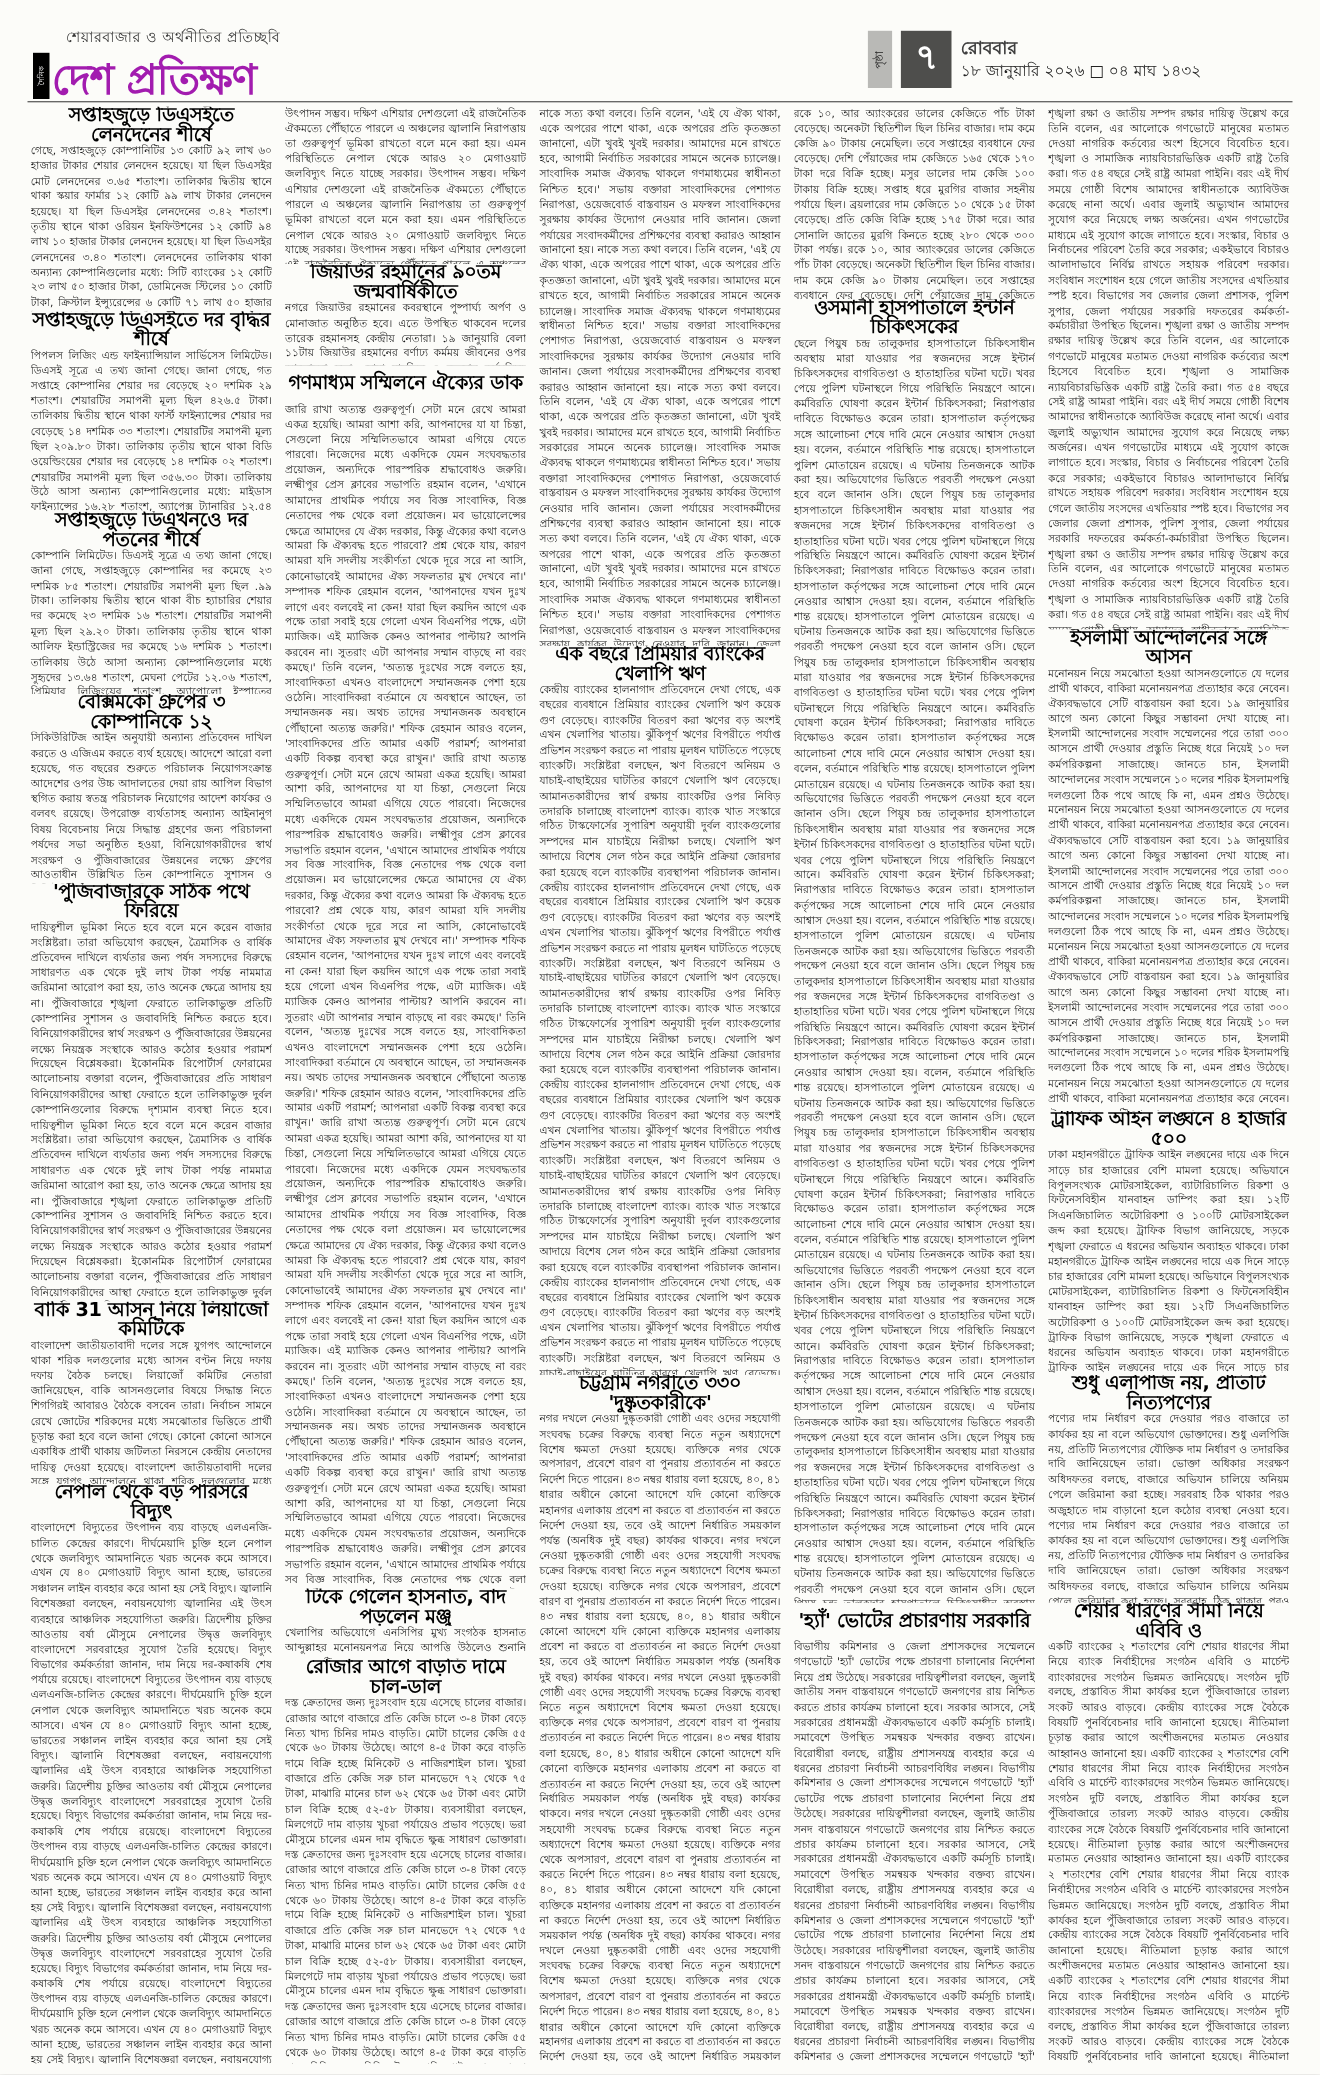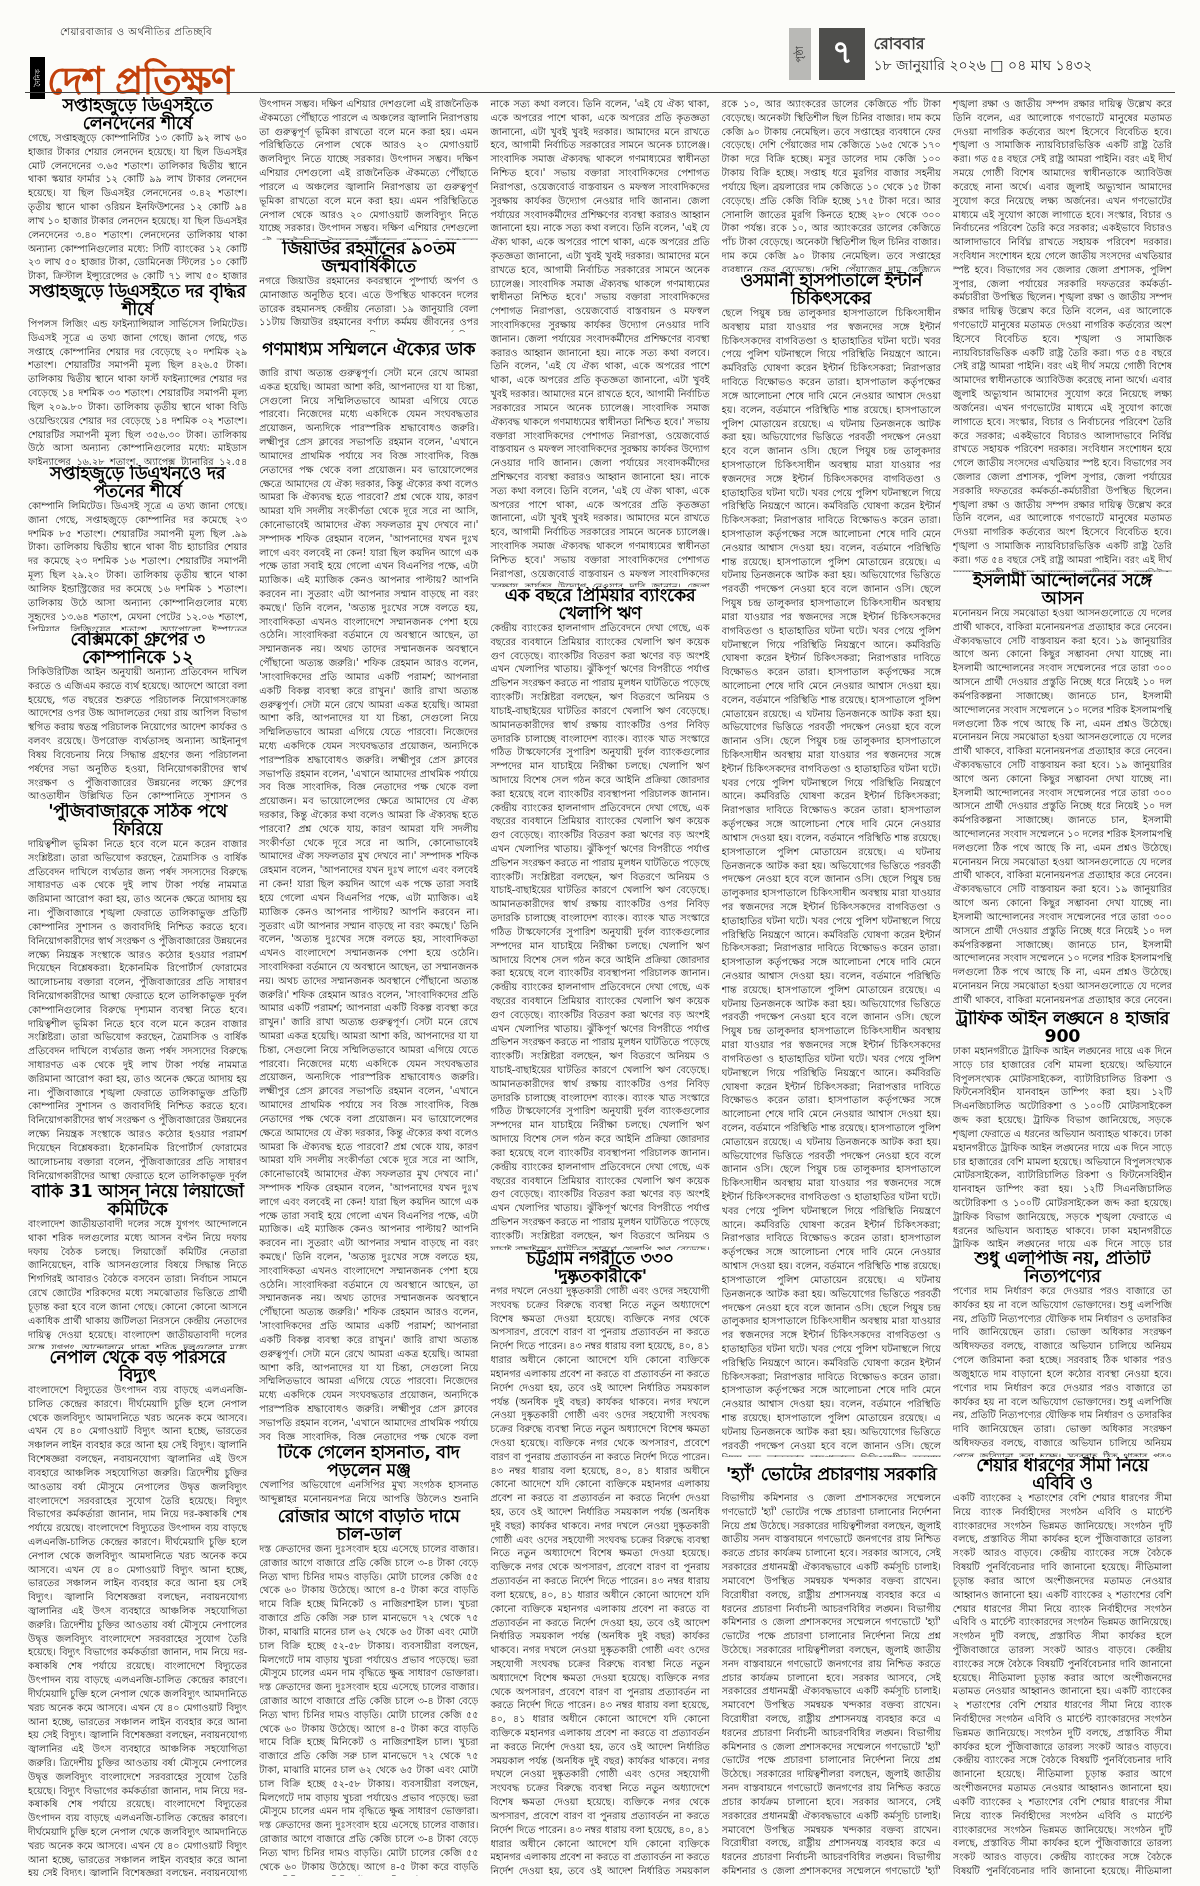--- a/index.html
+++ b/index.html
@@ -9,7 +9,7 @@
   
   #header{position:absolute;top:24px;left:28px;right:28px;height:62px;}
   #masthead{position:absolute;left:2px;top:0;}
-  .tagline{font-size:10px;color:#333;letter-spacing:.5px;margin-left:30px;margin-bottom:16px;}
+  .tagline{font-size:13px;color:#333;letter-spacing:.5px;margin-left:30px;margin-bottom:3px;}
   .logo-row{display:flex;align-items:flex-end;}
   .logo-box{width:15px;height:42px;background:#000;color:#fff;display:flex;align-items:center;justify-content:center;margin-right:2px;}
   .logo-box span{transform:rotate(-90deg);font-size:7px;white-space:nowrap;}

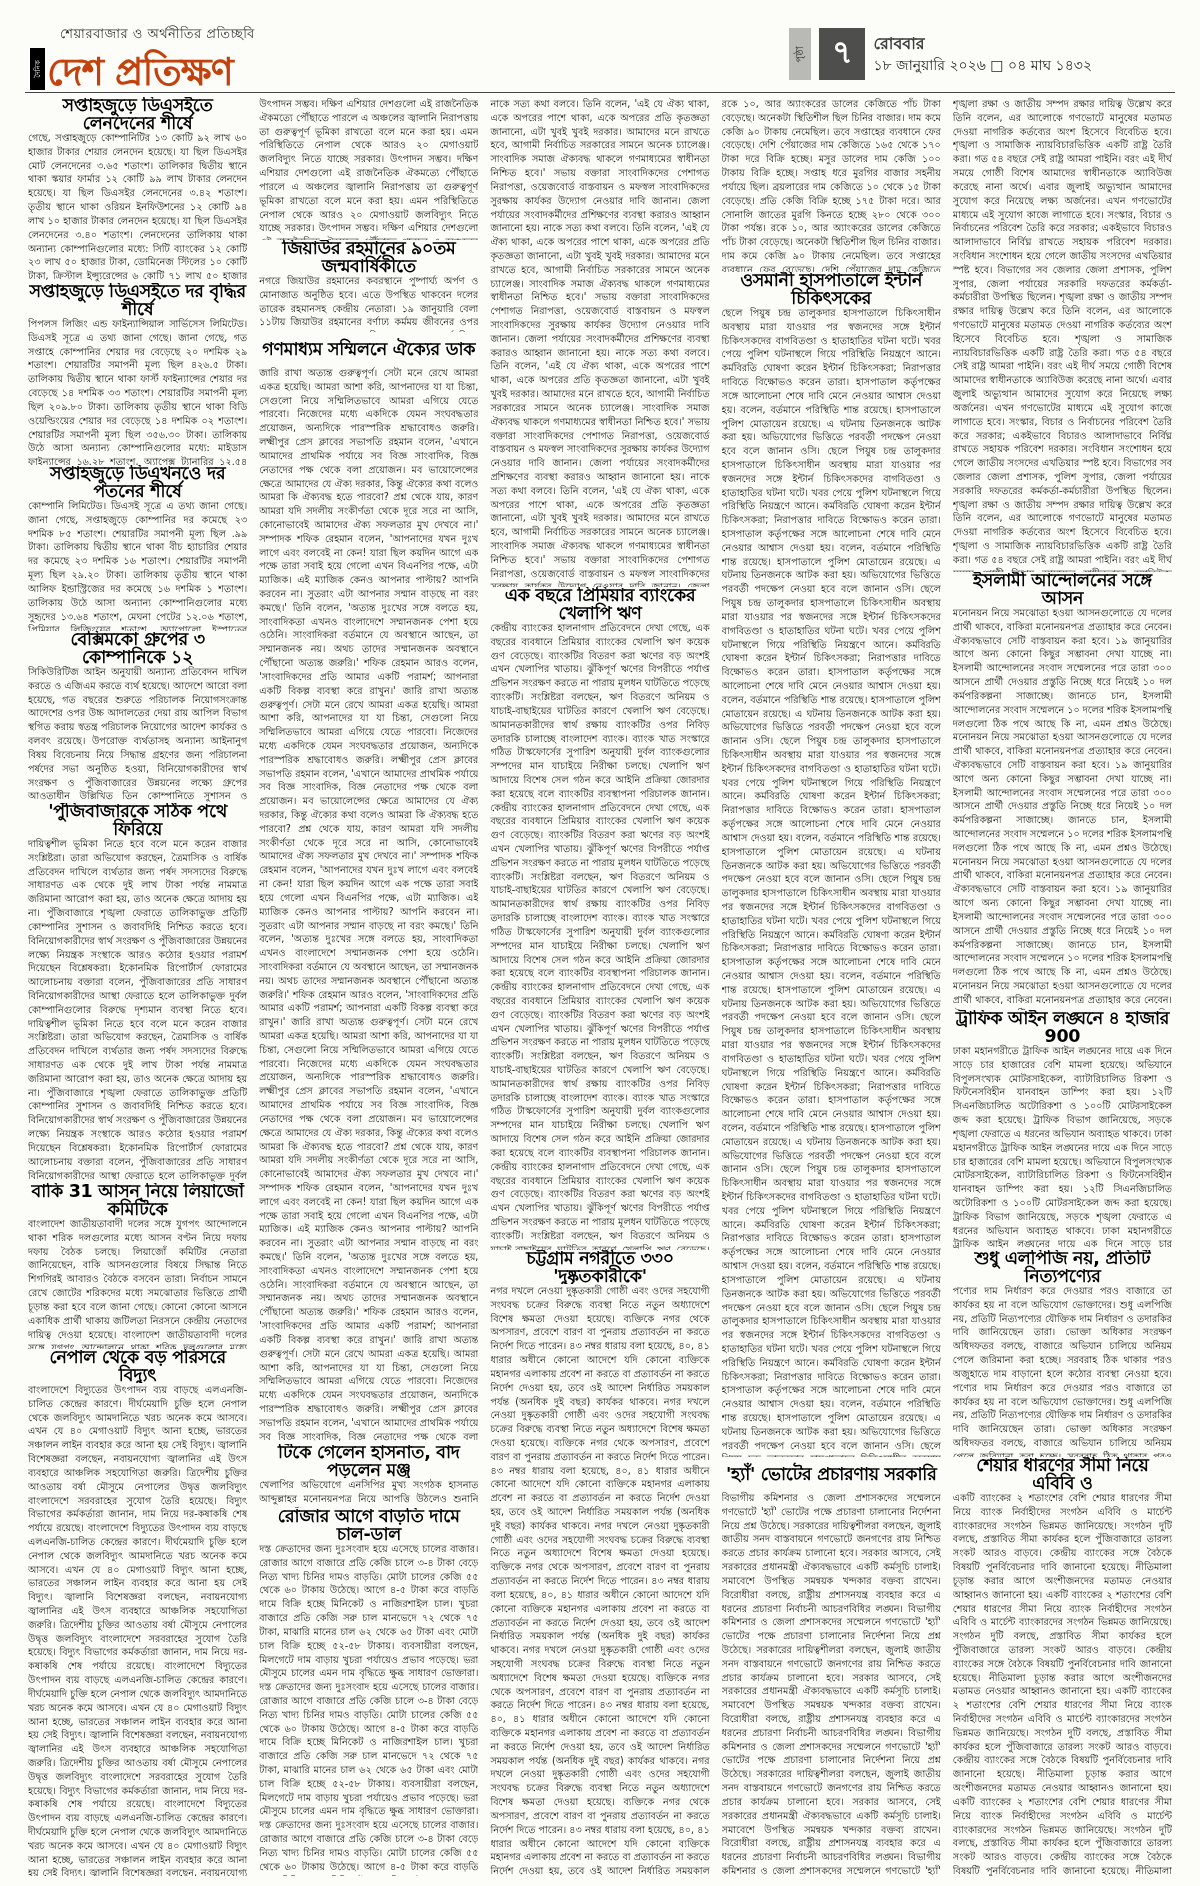--- a/index.html
+++ b/index.html
@@ -13,7 +13,7 @@
   .logo-row{display:flex;align-items:flex-end;}
   .logo-box{width:15px;height:42px;background:#000;color:#fff;display:flex;align-items:center;justify-content:center;margin-right:2px;}
   .logo-box span{transform:rotate(-90deg);font-size:7px;white-space:nowrap;}
-  .logo-text{font-size:38px;font-weight:800;line-height:.95;color:#c2410c;letter-spacing:-1px;text-align:right;}
+  .logo-text{font-size:38px;font-weight:800;line-height:.95;color:#a21caf;letter-spacing:-1px;text-align:right;}
   #header-right{position:absolute;right:80px;top:4px;display:flex;align-items:center;gap:8px;}
   .section-title{font-size:33px;font-weight:800;color:#000;letter-spacing:-.5px;}
   .page-label-box{width:22px;height:52px;background:#b9b9b6;display:flex;align-items:center;justify-content:center;}

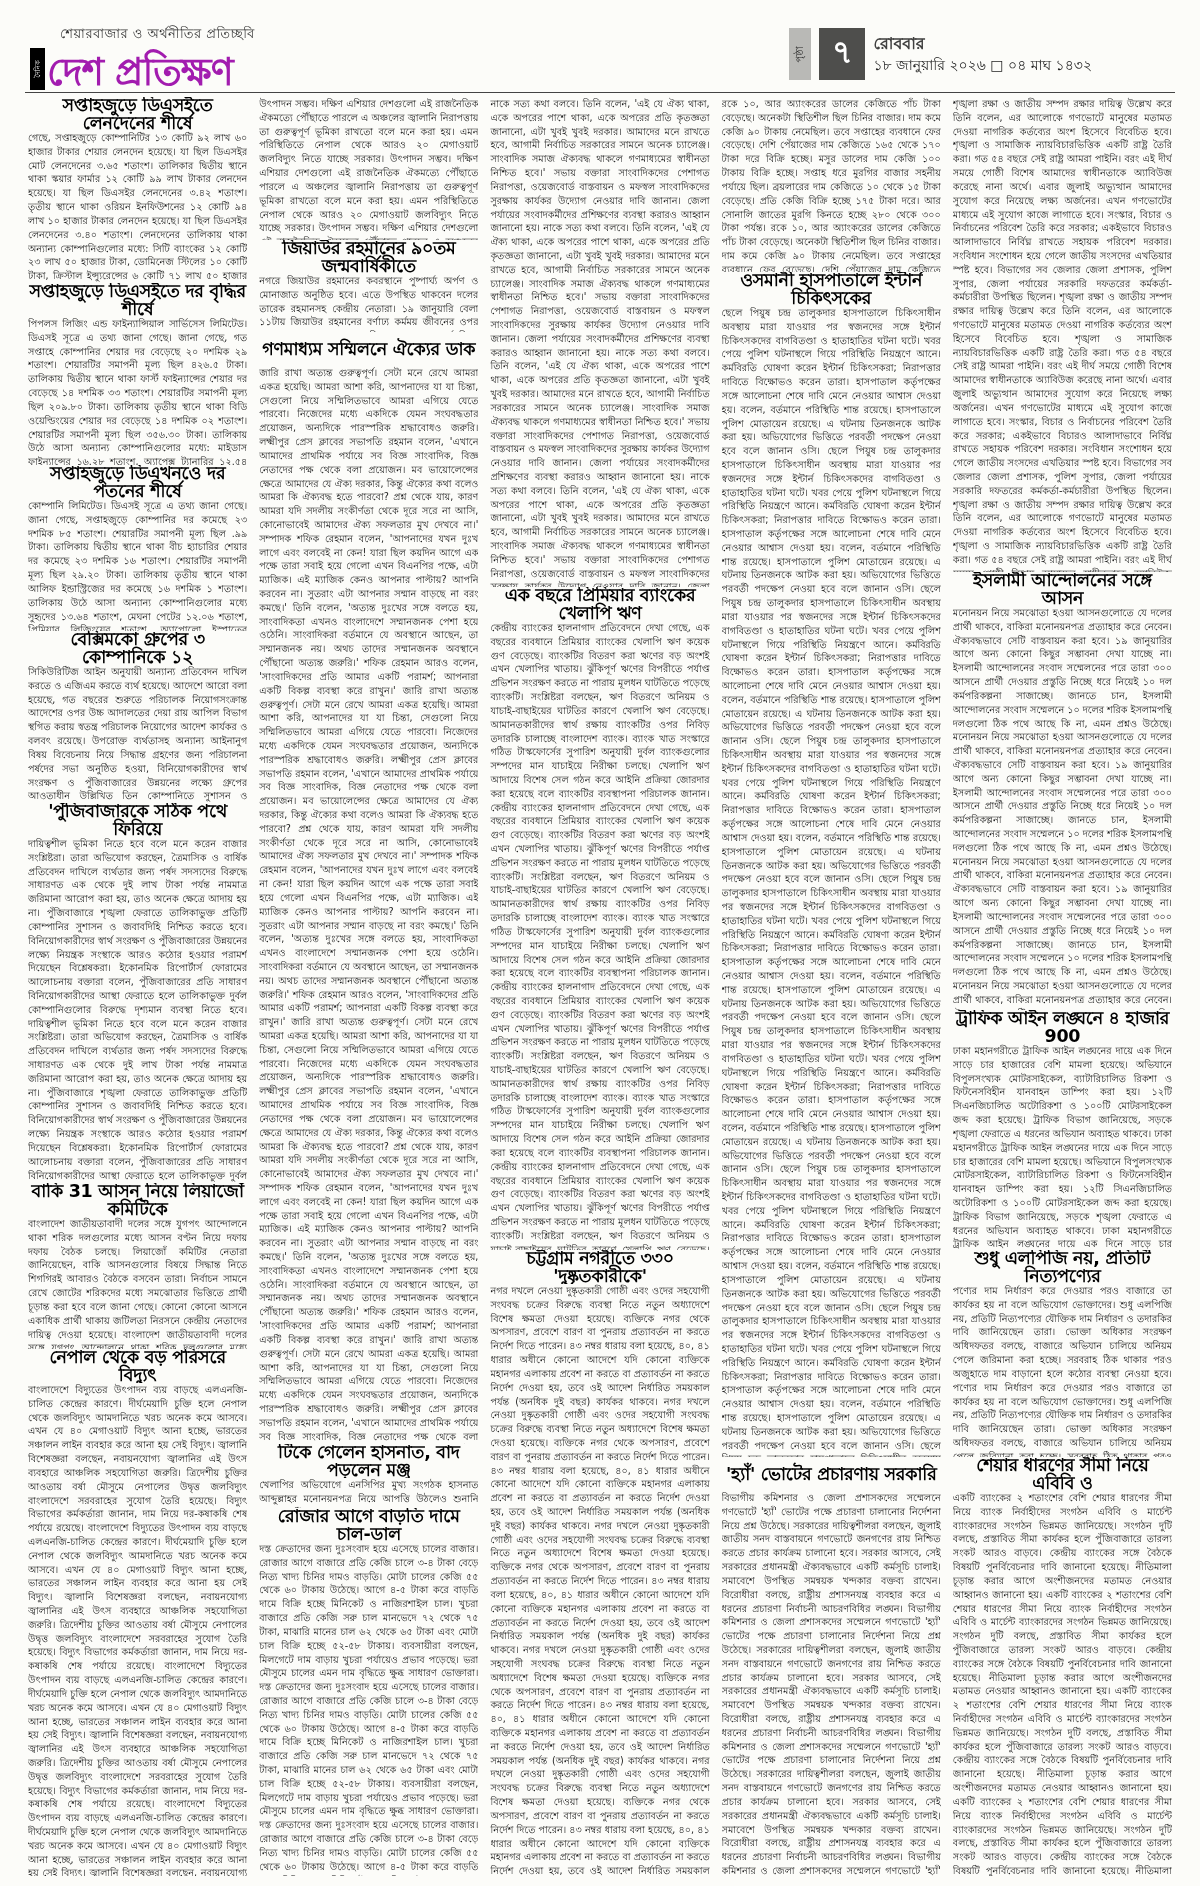--- a/index.html
+++ b/index.html
@@ -107,7 +107,7 @@
         <div class="body" style="height: 475px;">শৃঙ্খলা রক্ষা ও জাতীয় সম্পদ রক্ষার দায়িত্ব উল্লেখ করে তিনি বলেন, এর আলোকে গণভোটে মানুষের মতামত দেওয়া নাগরিক কর্তব্যের অংশ হিসেবে বিবেচিত হবে। শৃঙ্খলা ও সামাজিক ন্যায়বিচারভিত্তিক একটি রাষ্ট্র তৈরি করা। গত ৫৪ বছরে সেই রাষ্ট্র আমরা পাইনি। বরং এই দীর্ঘ সময়ে গোষ্ঠী বিশেষ আমাদের স্বাধীনতাকে অ্যাবিউজ করেছে নানা অর্থে। এবার জুলাই অভ্যুত্থান আমাদের সুযোগ করে নিয়েছে লক্ষ্য অর্জনের। এখন গণভোটের মাধ্যমে এই সুযোগ কাজে লাগাতে হবে। সংস্কার, বিচার ও নির্বাচনের পরিবেশ তৈরি করে সরকার; একইভাবে বিচারও আলাদাভাবে নির্বিঘ্ন রাখতে সহায়ক পরিবেশ দরকার। সংবিধান সংশোধন হয়ে গেলে জাতীয় সংসদের এখতিয়ার স্পষ্ট হবে। বিভাগের সব জেলার জেলা প্রশাসক, পুলিশ সুপার, জেলা পর্যায়ের সরকারি দফতরের কর্মকর্তা-কর্মচারীরা উপস্থিত ছিলেন। শৃঙ্খলা রক্ষা ও জাতীয় সম্পদ রক্ষার দায়িত্ব উল্লেখ করে তিনি বলেন, এর আলোকে গণভোটে মানুষের মতামত দেওয়া নাগরিক কর্তব্যের অংশ হিসেবে বিবেচিত হবে। শৃঙ্খলা ও সামাজিক ন্যায়বিচারভিত্তিক একটি রাষ্ট্র তৈরি করা। গত ৫৪ বছরে সেই রাষ্ট্র আমরা পাইনি। বরং এই দীর্ঘ সময়ে গোষ্ঠী বিশেষ আমাদের স্বাধীনতাকে অ্যাবিউজ করেছে নানা অর্থে। এবার জুলাই অভ্যুত্থান আমাদের সুযোগ করে নিয়েছে লক্ষ্য অর্জনের। এখন গণভোটের মাধ্যমে এই সুযোগ কাজে লাগাতে হবে। সংস্কার, বিচার ও নির্বাচনের পরিবেশ তৈরি করে সরকার; একইভাবে বিচারও আলাদাভাবে নির্বিঘ্ন রাখতে সহায়ক পরিবেশ দরকার। সংবিধান সংশোধন হয়ে গেলে জাতীয় সংসদের এখতিয়ার স্পষ্ট হবে। বিভাগের সব জেলার জেলা প্রশাসক, পুলিশ সুপার, জেলা পর্যায়ের সরকারি দফতরের কর্মকর্তা-কর্মচারীরা উপস্থিত ছিলেন। শৃঙ্খলা রক্ষা ও জাতীয় সম্পদ রক্ষার দায়িত্ব উল্লেখ করে তিনি বলেন, এর আলোকে গণভোটে মানুষের মতামত দেওয়া নাগরিক কর্তব্যের অংশ হিসেবে বিবেচিত হবে। শৃঙ্খলা ও সামাজিক ন্যায়বিচারভিত্তিক একটি রাষ্ট্র তৈরি করা। গত ৫৪ বছরে সেই রাষ্ট্র আমরা পাইনি। বরং এই দীর্ঘ সময়ে গোষ্ঠী বিশেষ আমাদের স্বাধীনতাকে অ্যাবিউজ করেছে নানা অর্থে। এবার জুলাই অভ্যুত্থান আমাদের সুযোগ করে নিয়েছে লক্ষ্য অর্জনের। এখন গণভোটের মাধ্যমে এই সুযোগ কাজে লাগাতে হবে। সংস্কার, বিচার ও নির্বাচনের পরিবেশ তৈরি করে সরকার; একইভাবে বিচারও আলাদাভাবে নির্বিঘ্ন রাখতে সহায়ক পরিবেশ দরকার। সংবিধান সংশোধন হয়ে গেলে জাতীয় সংসদের এখতিয়ার স্পষ্ট হবে। বিভাগের সব জেলার জেলা প্রশাসক, পুলিশ সুপার, জেলা পর্যায়ের সরকারি দফতরের কর্মকর্তা-কর্মচারীরা উপস্থিত ছিলেন।</div>
         <div class="headline">ইসলামী আন্দোলনের সঙ্গে আসন</div>
         <div class="body" style="height: 404px;">মনোনয়ন নিয়ে সমঝোতা হওয়া আসনগুলোতে যে দলের প্রার্থী থাকবে, বাকিরা মনোনয়নপত্র প্রত্যাহার করে নেবেন। ঐক্যবদ্ধভাবে সেটি বাস্তবায়ন করা হবে। ১৯ জানুয়ারির আগে অন্য কোনো কিছুর সম্ভাবনা দেখা যাচ্ছে না। ইসলামী আন্দোলনের সংবাদ সম্মেলনের পরে তারা ৩০০ আসনে প্রার্থী দেওয়ার প্রস্তুতি নিচ্ছে ধরে নিয়েই ১০ দল কর্মপরিকল্পনা সাজাচ্ছে। জানতে চান, ইসলামী আন্দোলনের সংবাদ সম্মেলনে ১০ দলের শরিক ইসলামপন্থি দলগুলো ঠিক পথে আছে কি না, এমন প্রশ্নও উঠেছে। মনোনয়ন নিয়ে সমঝোতা হওয়া আসনগুলোতে যে দলের প্রার্থী থাকবে, বাকিরা মনোনয়নপত্র প্রত্যাহার করে নেবেন। ঐক্যবদ্ধভাবে সেটি বাস্তবায়ন করা হবে। ১৯ জানুয়ারির আগে অন্য কোনো কিছুর সম্ভাবনা দেখা যাচ্ছে না। ইসলামী আন্দোলনের সংবাদ সম্মেলনের পরে তারা ৩০০ আসনে প্রার্থী দেওয়ার প্রস্তুতি নিচ্ছে ধরে নিয়েই ১০ দল কর্মপরিকল্পনা সাজাচ্ছে। জানতে চান, ইসলামী আন্দোলনের সংবাদ সম্মেলনে ১০ দলের শরিক ইসলামপন্থি দলগুলো ঠিক পথে আছে কি না, এমন প্রশ্নও উঠেছে। মনোনয়ন নিয়ে সমঝোতা হওয়া আসনগুলোতে যে দলের প্রার্থী থাকবে, বাকিরা মনোনয়নপত্র প্রত্যাহার করে নেবেন। ঐক্যবদ্ধভাবে সেটি বাস্তবায়ন করা হবে। ১৯ জানুয়ারির আগে অন্য কোনো কিছুর সম্ভাবনা দেখা যাচ্ছে না। ইসলামী আন্দোলনের সংবাদ সম্মেলনের পরে তারা ৩০০ আসনে প্রার্থী দেওয়ার প্রস্তুতি নিচ্ছে ধরে নিয়েই ১০ দল কর্মপরিকল্পনা সাজাচ্ছে। জানতে চান, ইসলামী আন্দোলনের সংবাদ সম্মেলনে ১০ দলের শরিক ইসলামপন্থি দলগুলো ঠিক পথে আছে কি না, এমন প্রশ্নও উঠেছে। মনোনয়ন নিয়ে সমঝোতা হওয়া আসনগুলোতে যে দলের প্রার্থী থাকবে, বাকিরা মনোনয়নপত্র প্রত্যাহার করে নেবেন। ঐক্যবদ্ধভাবে সেটি বাস্তবায়ন করা হবে। ১৯ জানুয়ারির আগে অন্য কোনো কিছুর সম্ভাবনা দেখা যাচ্ছে না। ইসলামী আন্দোলনের সংবাদ সম্মেলনের পরে তারা ৩০০ আসনে প্রার্থী দেওয়ার প্রস্তুতি নিচ্ছে ধরে নিয়েই ১০ দল কর্মপরিকল্পনা সাজাচ্ছে। জানতে চান, ইসলামী আন্দোলনের সংবাদ সম্মেলনে ১০ দলের শরিক ইসলামপন্থি দলগুলো ঠিক পথে আছে কি না, এমন প্রশ্নও উঠেছে।</div>
-        <div class="headline">ট্রাফিক আইন লঙ্ঘনে ৪ হাজার 900</div>
+        <div class="headline">ট্রাফিক আইন লঙ্ঘনে ৪ হাজার ৫০০</div>
         <div class="body" style="height: 206px;">ঢাকা মহানগরীতে ট্রাফিক আইন লঙ্ঘনের দায়ে এক দিনে সাড়ে চার হাজারের বেশি মামলা হয়েছে। অভিযানে বিপুলসংখ্যক মোটরসাইকেল, ব্যাটারিচালিত রিকশা ও ফিটনেসবিহীন যানবাহন ডাম্পিং করা হয়। ১২টি সিএনজিচালিত অটোরিকশা ও ১০০টি মোটরসাইকেল জব্দ করা হয়েছে। ট্রাফিক বিভাগ জানিয়েছে, সড়কে শৃঙ্খলা ফেরাতে এ ধরনের অভিযান অব্যাহত থাকবে। ঢাকা মহানগরীতে ট্রাফিক আইন লঙ্ঘনের দায়ে এক দিনে সাড়ে চার হাজারের বেশি মামলা হয়েছে। অভিযানে বিপুলসংখ্যক মোটরসাইকেল, ব্যাটারিচালিত রিকশা ও ফিটনেসবিহীন যানবাহন ডাম্পিং করা হয়। ১২টি সিএনজিচালিত অটোরিকশা ও ১০০টি মোটরসাইকেল জব্দ করা হয়েছে। ট্রাফিক বিভাগ জানিয়েছে, সড়কে শৃঙ্খলা ফেরাতে এ ধরনের অভিযান অব্যাহত থাকবে। ঢাকা মহানগরীতে ট্রাফিক আইন লঙ্ঘনের দায়ে এক দিনে সাড়ে চার হাজারের বেশি মামলা হয়েছে। অভিযানে বিপুলসংখ্যক মোটরসাইকেল, ব্যাটারিচালিত রিকশা ও ফিটনেসবিহীন যানবাহন ডাম্পিং করা হয়। ১২টি সিএনজিচালিত অটোরিকশা ও ১০০টি মোটরসাইকেল জব্দ করা হয়েছে। ট্রাফিক বিভাগ জানিয়েছে, সড়কে শৃঙ্খলা ফেরাতে এ ধরনের অভিযান অব্যাহত থাকবে।</div>
         <div class="headline">শুধু এলপিজি নয়, প্রতিটি নিত্যপণ্যের</div>
         <div class="body" style="height: 173px;">পণ্যের দাম নির্ধারণ করে দেওয়ার পরও বাজারে তা কার্যকর হয় না বলে অভিযোগ ভোক্তাদের। শুধু এলপিজি নয়, প্রতিটি নিত্যপণ্যের যৌক্তিক দাম নির্ধারণ ও তদারকির দাবি জানিয়েছেন তারা। ভোক্তা অধিকার সংরক্ষণ অধিদফতর বলছে, বাজারে অভিযান চালিয়ে অনিয়ম পেলে জরিমানা করা হচ্ছে। সরবরাহ ঠিক থাকার পরও অজুহাতে দাম বাড়ানো হলে কঠোর ব্যবস্থা নেওয়া হবে। পণ্যের দাম নির্ধারণ করে দেওয়ার পরও বাজারে তা কার্যকর হয় না বলে অভিযোগ ভোক্তাদের। শুধু এলপিজি নয়, প্রতিটি নিত্যপণ্যের যৌক্তিক দাম নির্ধারণ ও তদারকির দাবি জানিয়েছেন তারা। ভোক্তা অধিকার সংরক্ষণ অধিদফতর বলছে, বাজারে অভিযান চালিয়ে অনিয়ম পেলে জরিমানা করা হচ্ছে। সরবরাহ ঠিক থাকার পরও অজুহাতে দাম বাড়ানো হলে কঠোর ব্যবস্থা নেওয়া হবে।</div>

